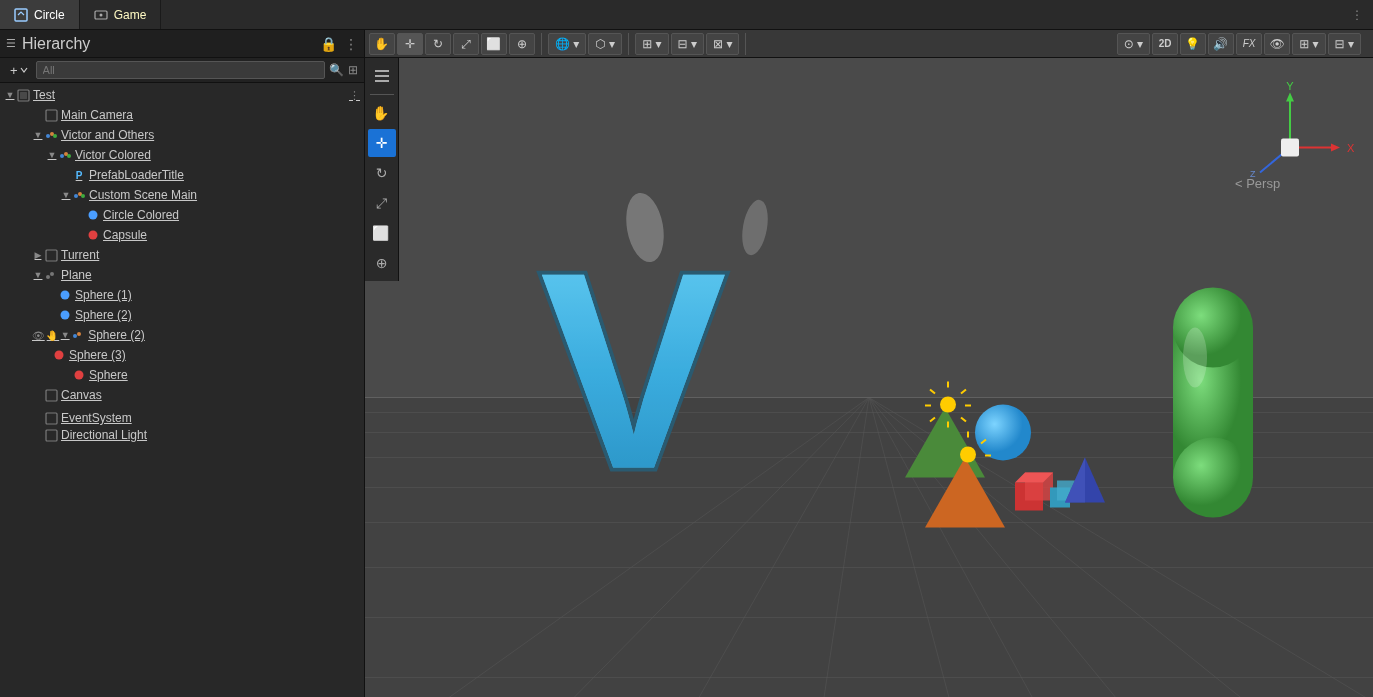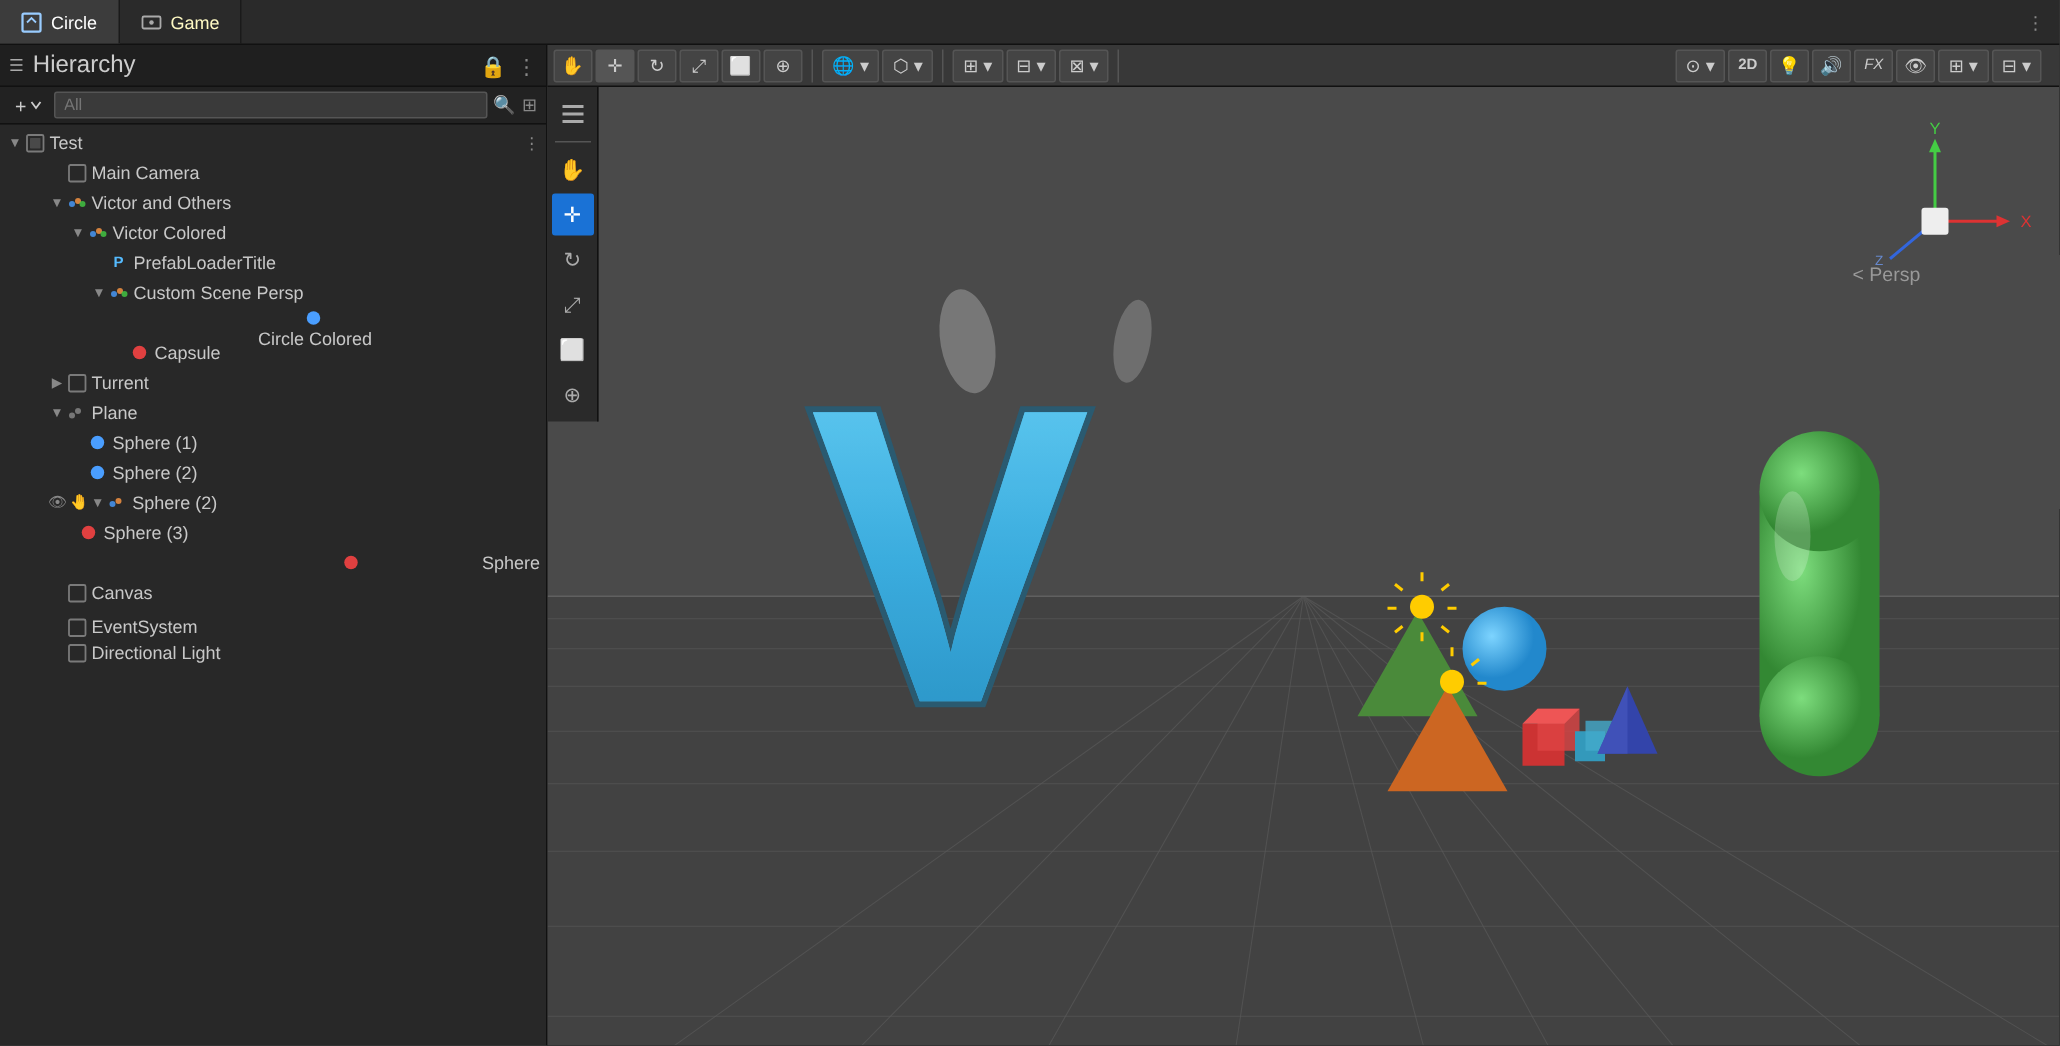--- a/index.html
+++ b/index.html
@@ -135,6 +135,7 @@
       cursor: pointer;
       user-select: none;
       white-space: nowrap;
+      text-decoration: underline;
     }
     .indent {
       display: inline-block;

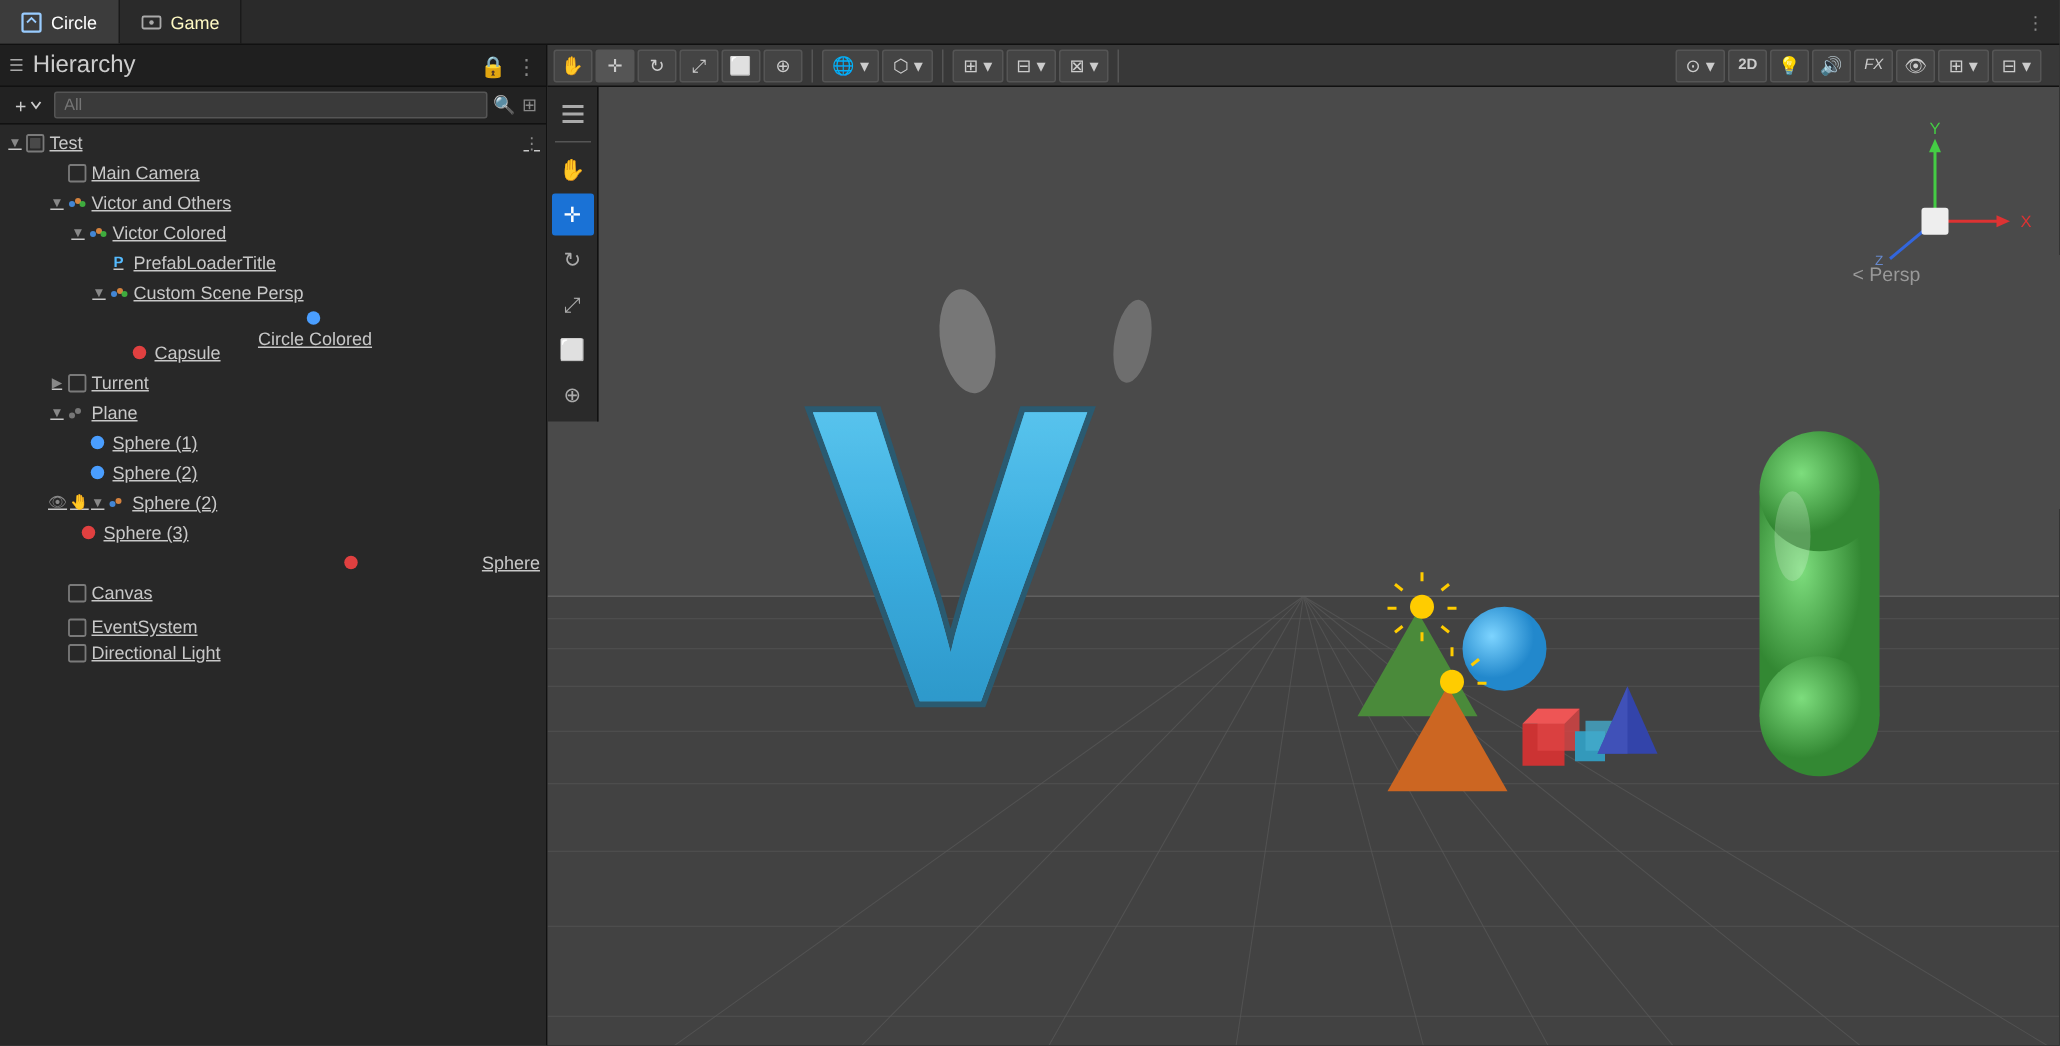--- a/index.html
+++ b/index.html
@@ -377,7 +377,7 @@
             <circle cx="10" cy="7" r="2" fill="#44cc44" opacity="0.8"></circle>
           </svg>
         </span>
-        <span class="tree-label">Custom Scene Persp</span>
+        <span class="tree-label">Custom Scene Main</span>
       </div>
 
       <div class="tree-item" style="padding-left:60px;flex-direction:column;">

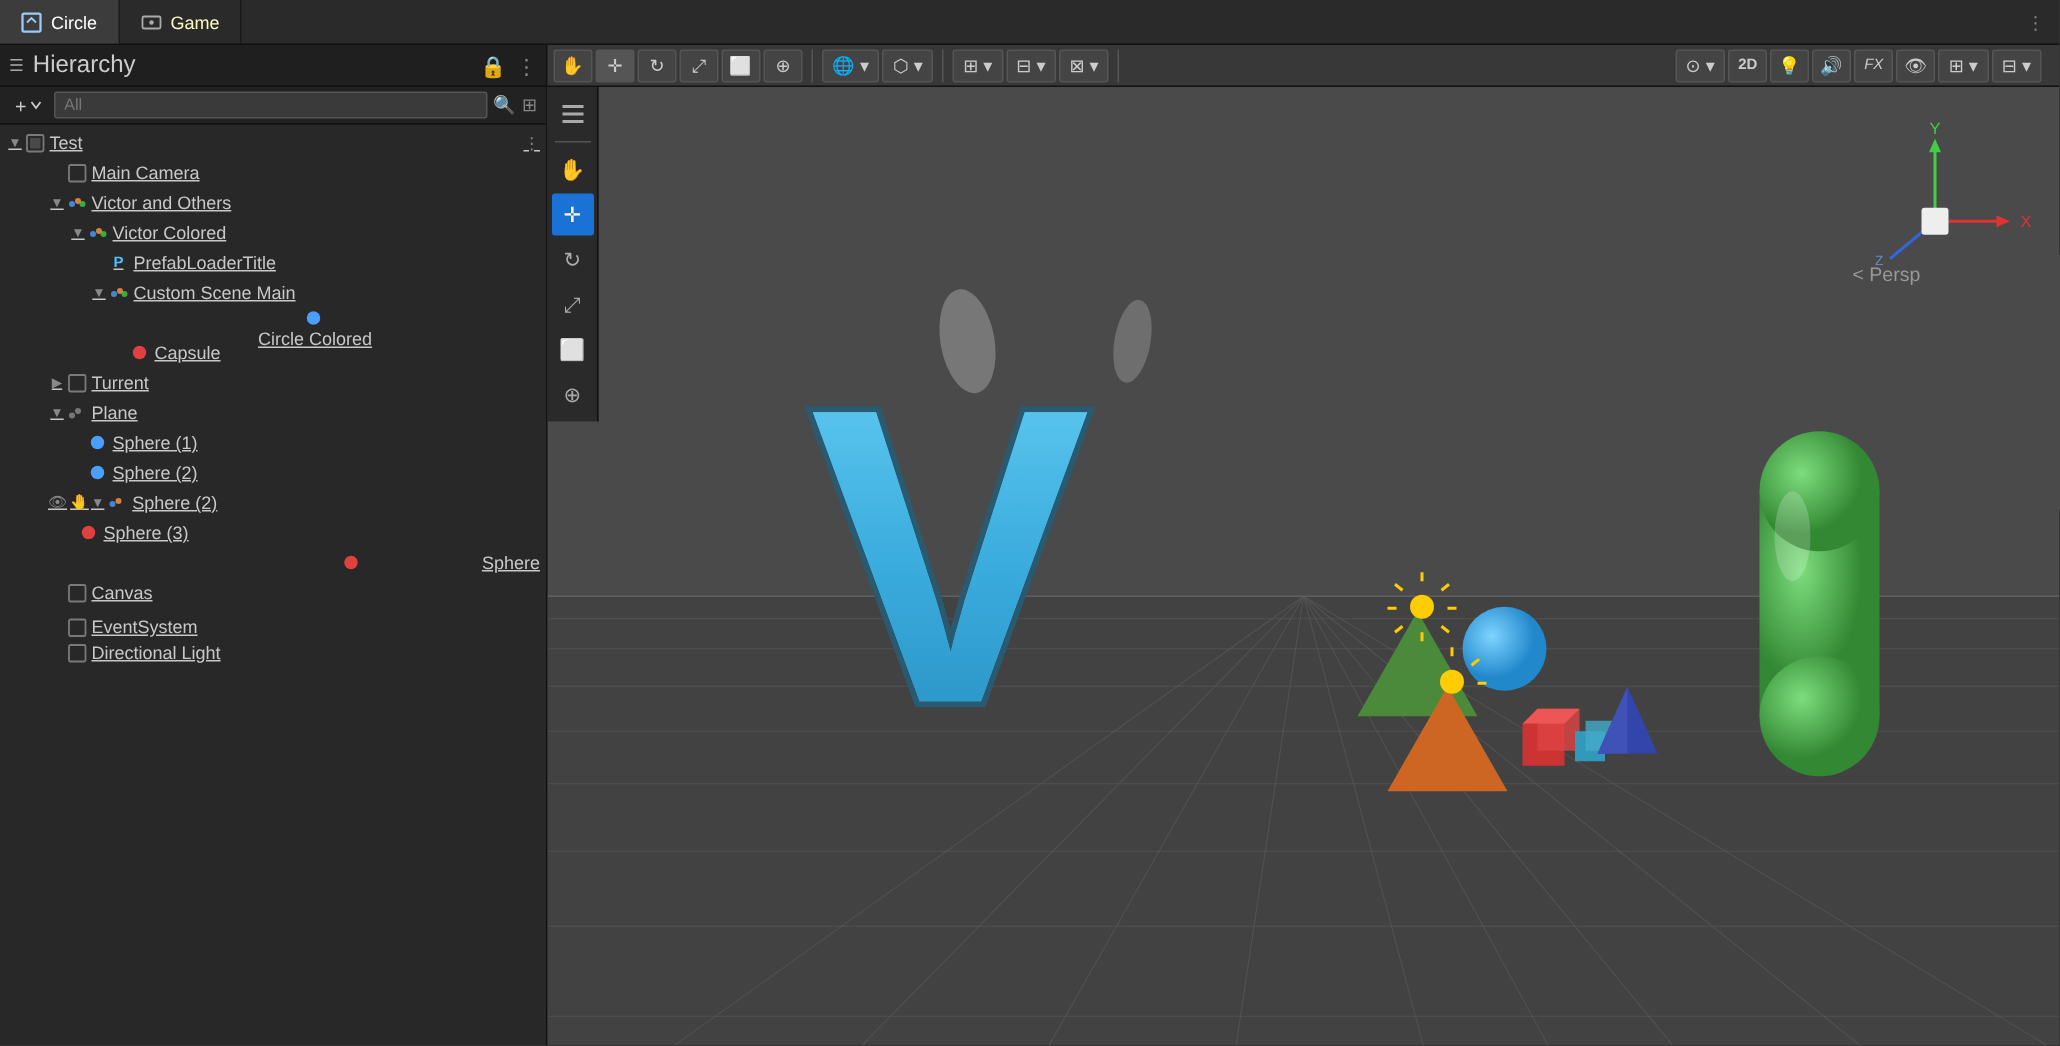--- a/index.html
+++ b/index.html
@@ -380,7 +380,7 @@
         <span class="tree-label">Custom Scene Main</span>
       </div>
 
-      <div class="tree-item" style="padding-left:60px;flex-direction:column;">
+      <div class="tree-item" style="padding-left:60px;">
         <span class="indent"></span>
         <span class="arrow empty"></span>
         <span class="tree-icon">

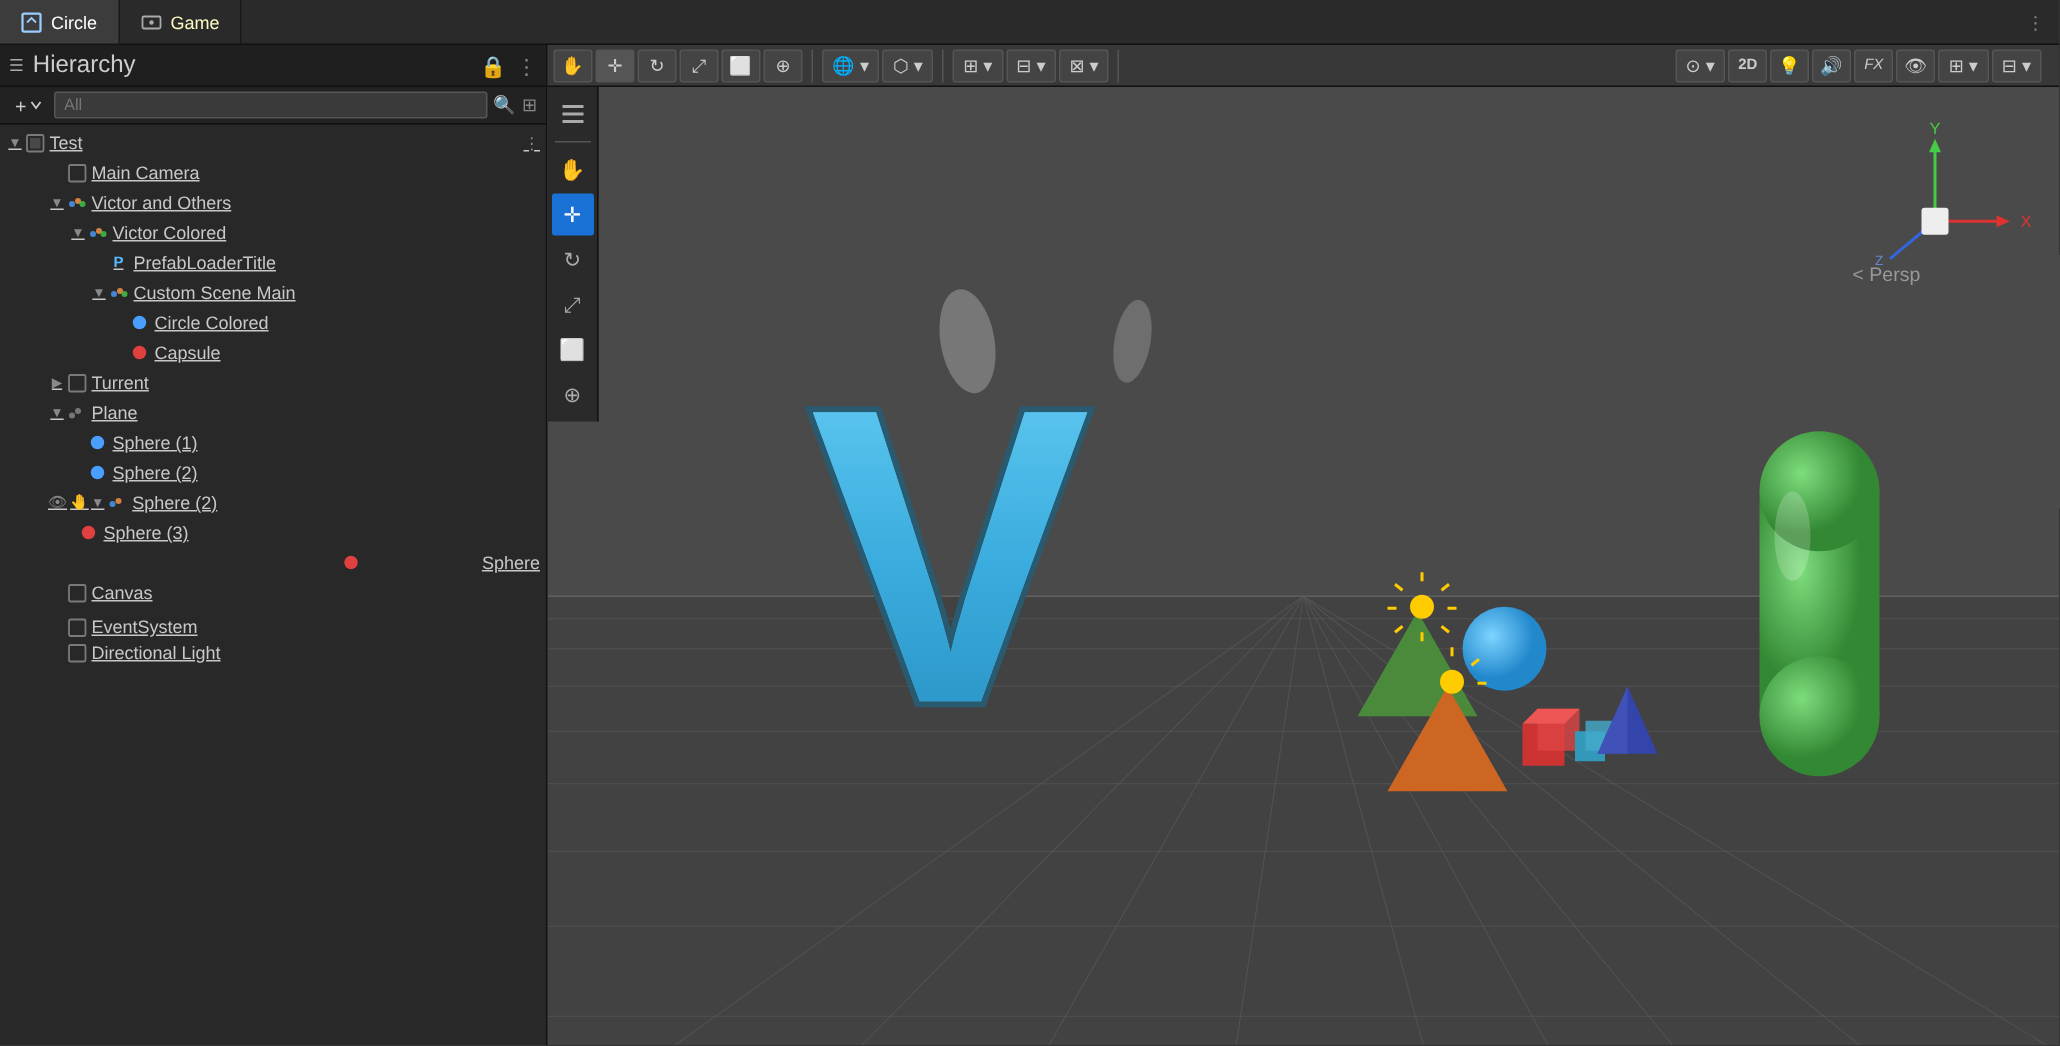--- a/index.html
+++ b/index.html
@@ -474,7 +474,7 @@
         <span class="tree-label">Sphere (3)</span>
       </div>
 
-      <div class="tree-item" style="padding-left:46px;justify-content:space-between;">
+      <div class="tree-item" style="padding-left:46px;">
         <span class="indent"></span>
         <span class="arrow empty"></span>
         <span class="tree-icon">

